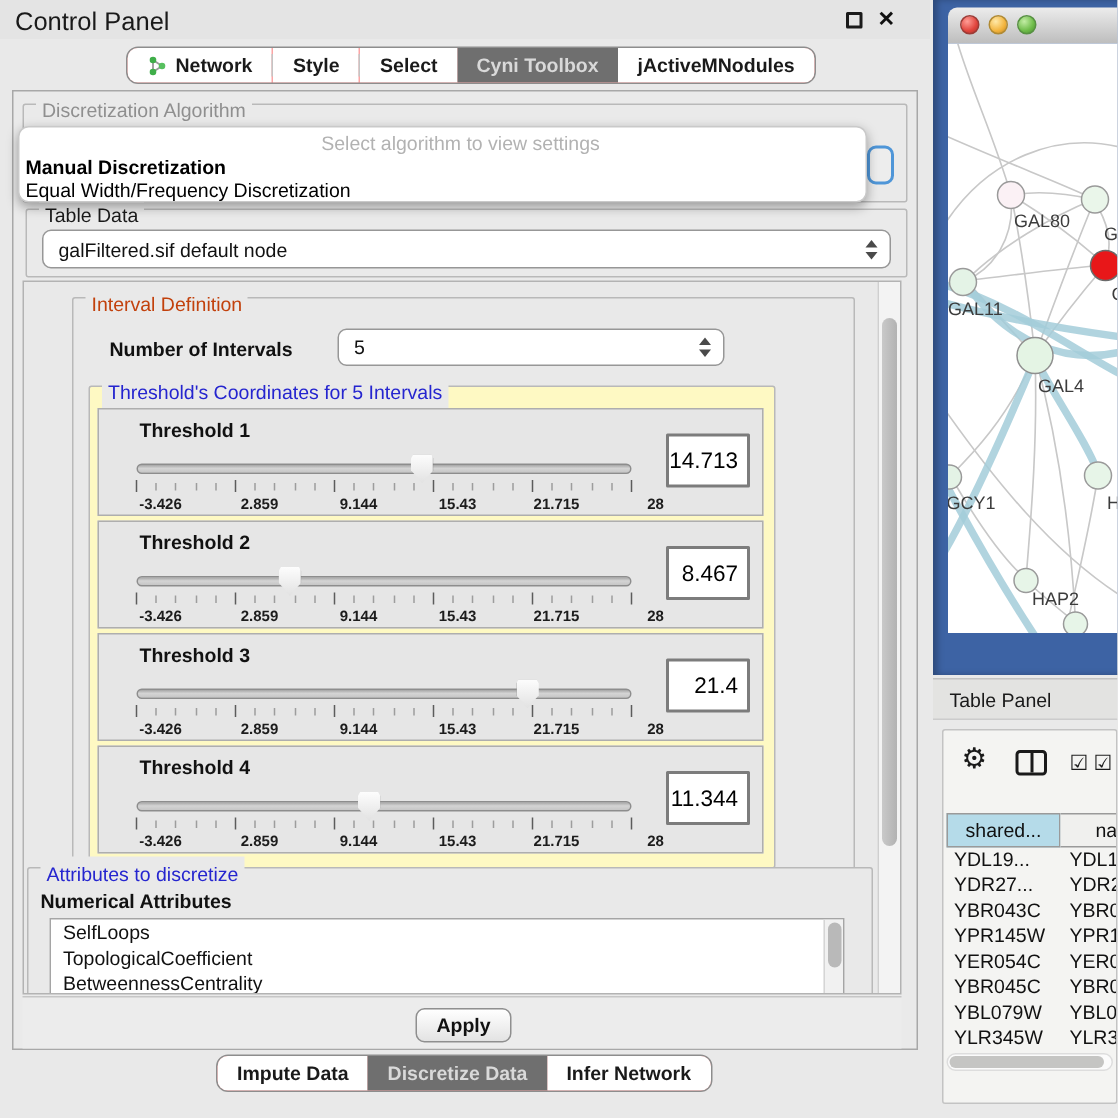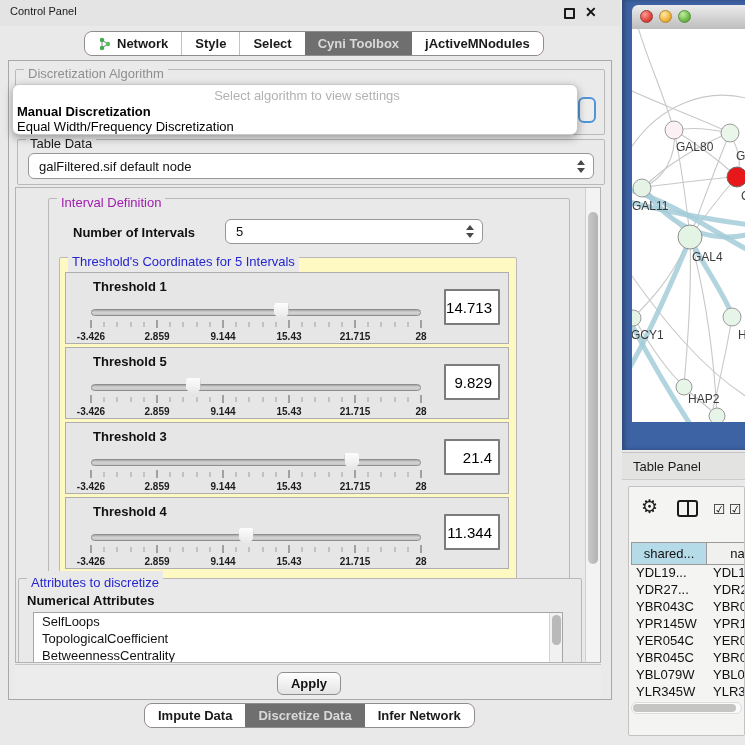--- a/index.html
+++ b/index.html
@@ -10,7 +10,7 @@
   
   .control-panel { position:absolute; left:0; top:0; width:620px; height:745px; background:#e9e9e9; }
   .cp-titlebar { position:absolute; left:0; top:0; width:620px; height:26px; background:#e4e4e4; }
-  .cp-title { position:absolute; left:10px; top:5px; font-size:11px; color:#1a1a1a; }
+  .cp-title { position:absolute; left:10px; top:5px; font-size:17px; color:#1a1a1a; }
   .float-icon { position:absolute; left:564px; top:8px; width:11px; height:11px; border:2px solid #1a1a1a; border-radius:1px; }
   .close-icon { position:absolute; left:585px; top:4px; font-size:14px; font-weight:bold; color:#111; }
 

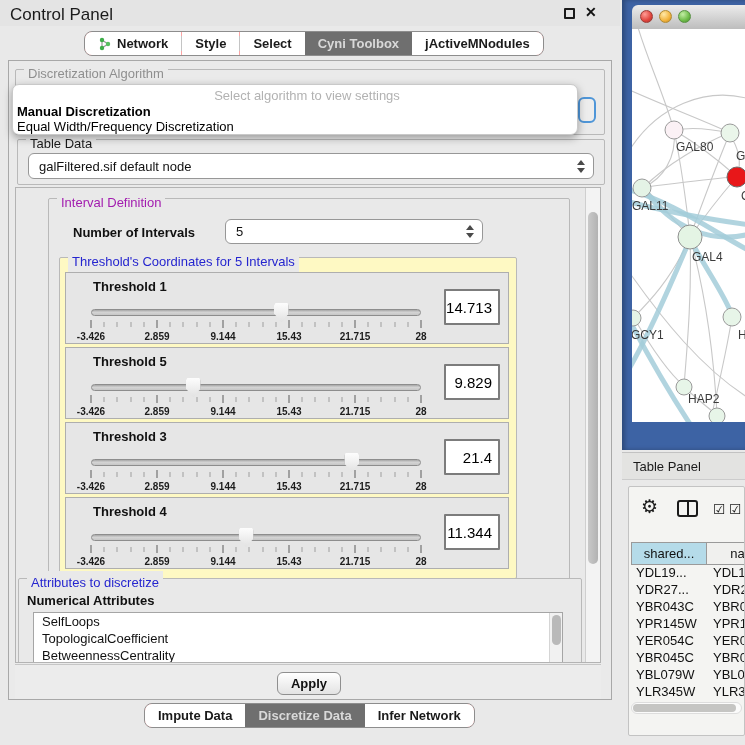--- a/index.html
+++ b/index.html
@@ -25,7 +25,7 @@
   
   .group { position:absolute; border:1px solid #b9b9b9; border-radius:2px; }
   .group-title { position:absolute; top:-8px; left:8px; background:#eaeaea; padding:4px 4px; font-size:13px; line-height:15px; }
-  .t-gray { color:#8f8f8f; } .t-green { color:#a21caf; } .t-blue { color:#2525cf; } .t-black { color:#1a1a1a; }
+  .t-gray { color:#8f8f8f; } .t-green { color:#c2410c; } .t-blue { color:#2525cf; } .t-black { color:#1a1a1a; }
 
   .combo { position:absolute; background:#fff; border:1px solid #979797; border-radius:6px; display:flex; align-items:center; }
   .combo .val { padding-left:10px; font-size:13px; color:#111; flex:1; overflow:hidden; white-space:nowrap; }

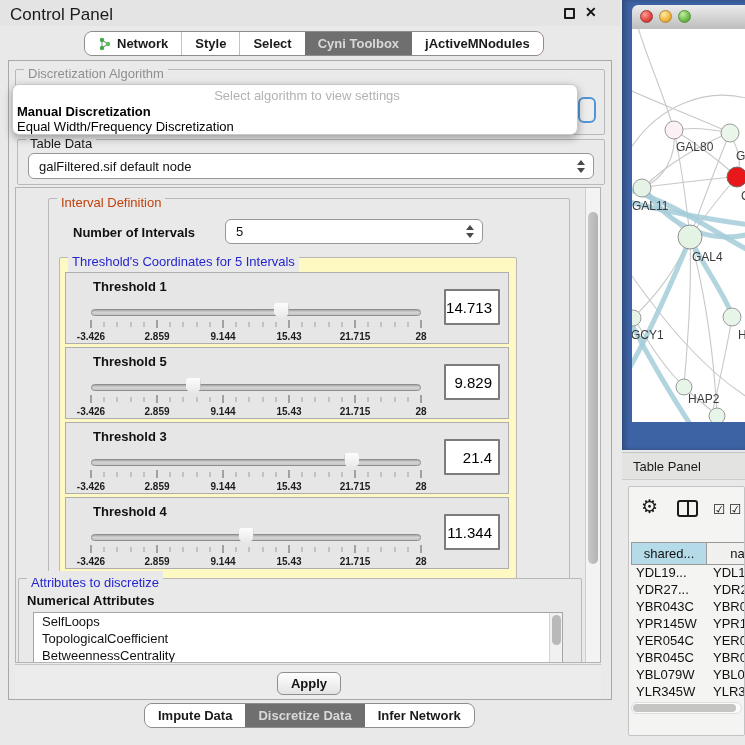--- a/index.html
+++ b/index.html
@@ -51,7 +51,7 @@
   .th-ticks span { position:absolute; width:1px; background:#8a8a8a; transform:translateX(-0.5px); }
   .th-ticks span.minor { height:5px; top:2px; background:#9d9d9d; }
   .th-ticks span.major { height:8px; top:0; background:#5c5c5c; }
-  .th-labels { position:absolute; left:0; top:25px; width:100%; height:11px; }
+  .th-labels { position:absolute; left:16px; top:25px; width:100%; height:11px; }
   .th-labels span { position:absolute; transform:translateX(-50%); font-size:10px; font-weight:bold; color:#1c1c1c; white-space:nowrap; }
   .th-value { position:absolute; right:8px; top:16px; width:56px; height:36px; background:#fff; border:2px solid #7c7c7c; border-radius:1px;
       font-size:15px; color:#000; display:flex; align-items:center; justify-content:flex-end; padding-right:6px; }

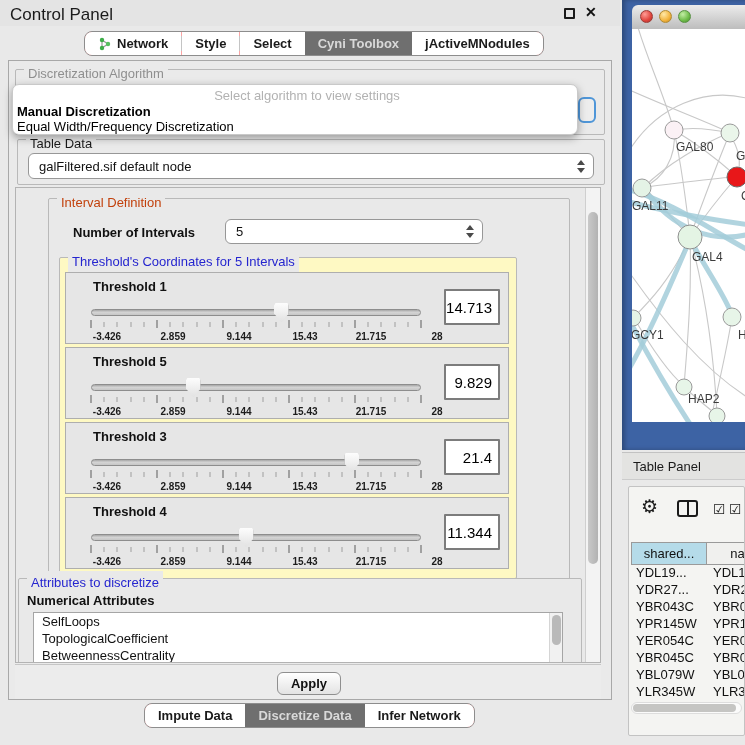--- a/index.html
+++ b/index.html
@@ -223,7 +223,7 @@
                   <div class="th-value">14.713</div>
                 </div>
                 <div class="th-panel">
-                  <div class="th-label">Threshold 5</div>
+                  <div class="th-label">Threshold 2</div>
                   <div class="th-sliderzone">
                     <div class="th-track"></div>
                     <div class="th-ticks">

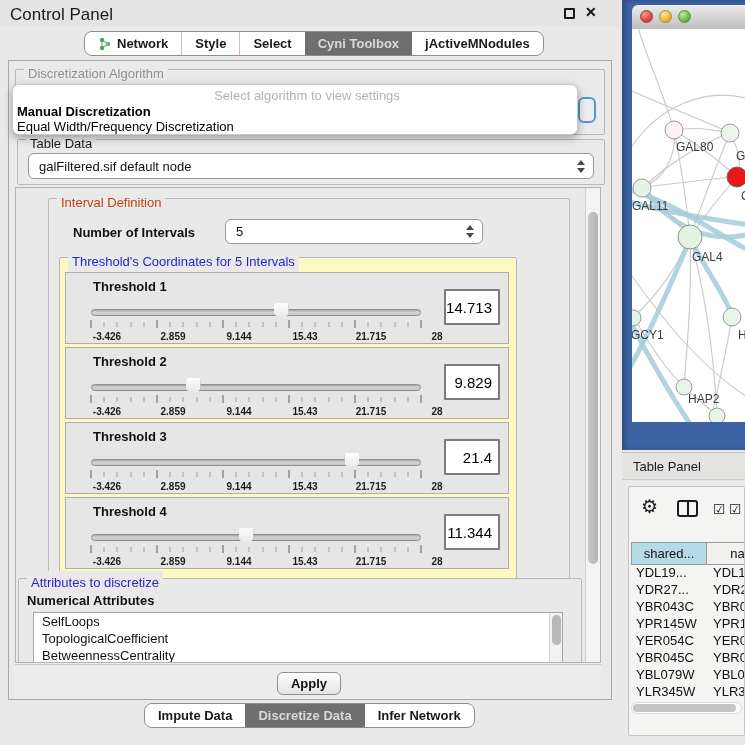--- a/index.html
+++ b/index.html
@@ -264,7 +264,7 @@
                     </div>
                     <div class="th-thumb" style="left: 30.9998%;"></div>
                   </div>
-                  <div class="th-value">9.829</div>
+                  <div class="th-value">8.467</div>
                 </div>
                 <div class="th-panel">
                   <div class="th-label">Threshold 3</div>

